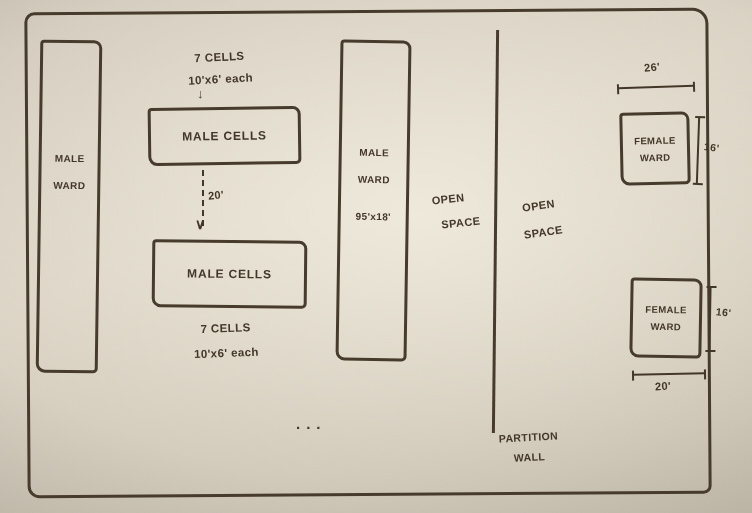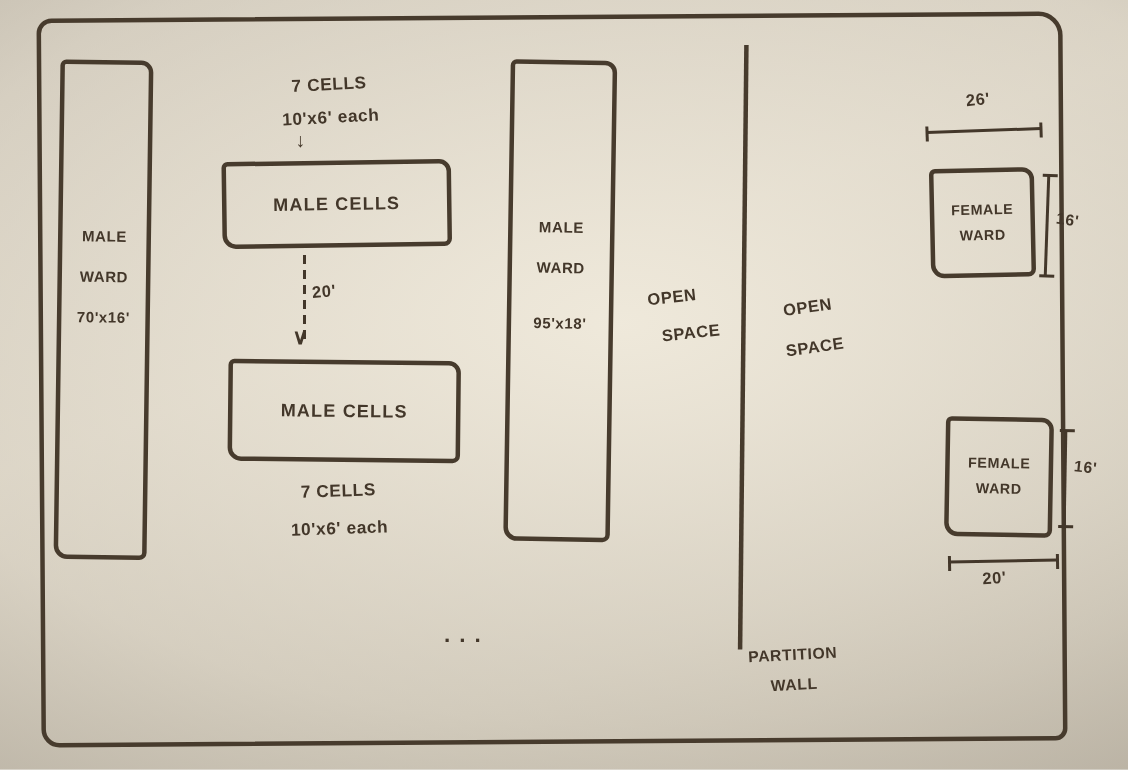--- a/index.html
+++ b/index.html
@@ -94,7 +94,6 @@
     <div class="lines">
       <div>MALE</div>
       <div>WARD</div>
-      <div>70'x16'</div>
     </div>
   </div>
 

